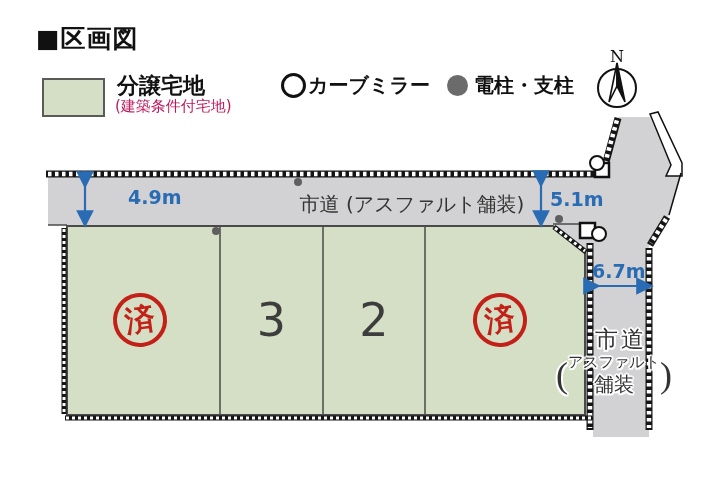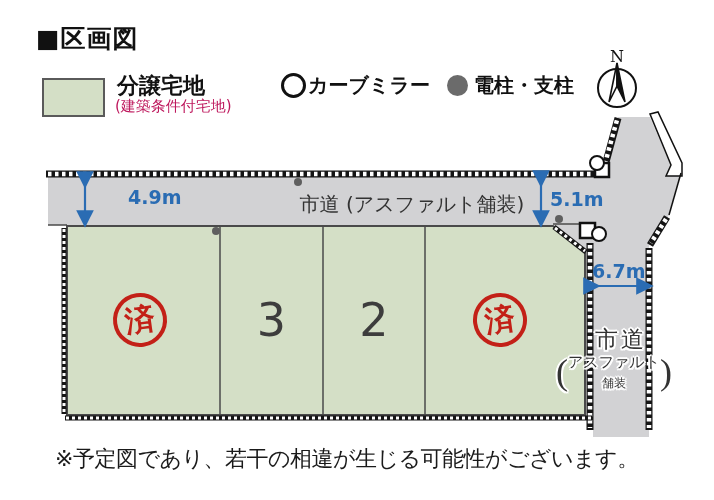--- a/index.html
+++ b/index.html
@@ -31,7 +31,7 @@
   .road-right-sub .paren{font-size:36px;font-weight:400;line-height:1;}
   .road-right-sub .mid{text-align:center;line-height:1.25;}
   .road-right-sub .l1{font-size:15px;white-space:nowrap;}
-  .road-right-sub .l2{font-size:12px;}
+  .road-right-sub .l2{font-size:20px;}
   
   .plot-num{top:293px;height:54px;font-size:46px;color:#3d3d3d;text-align:center;line-height:54px;}
   .num-3{left:220px;width:103px;}

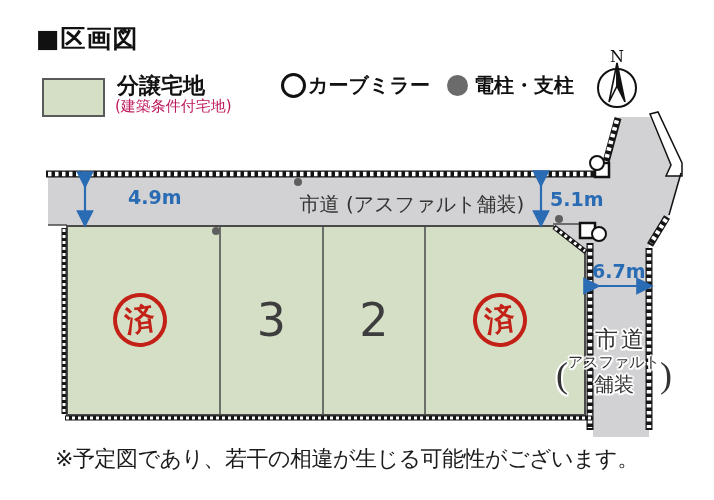--- a/index.html
+++ b/index.html
@@ -161,7 +161,6 @@
     <span>済</span>
   </div>
 
-  <div class="abs footnote">※予定図であり、若干の相違が生じる可能性がございます。</div>
 </div>
 
 </body></html>

